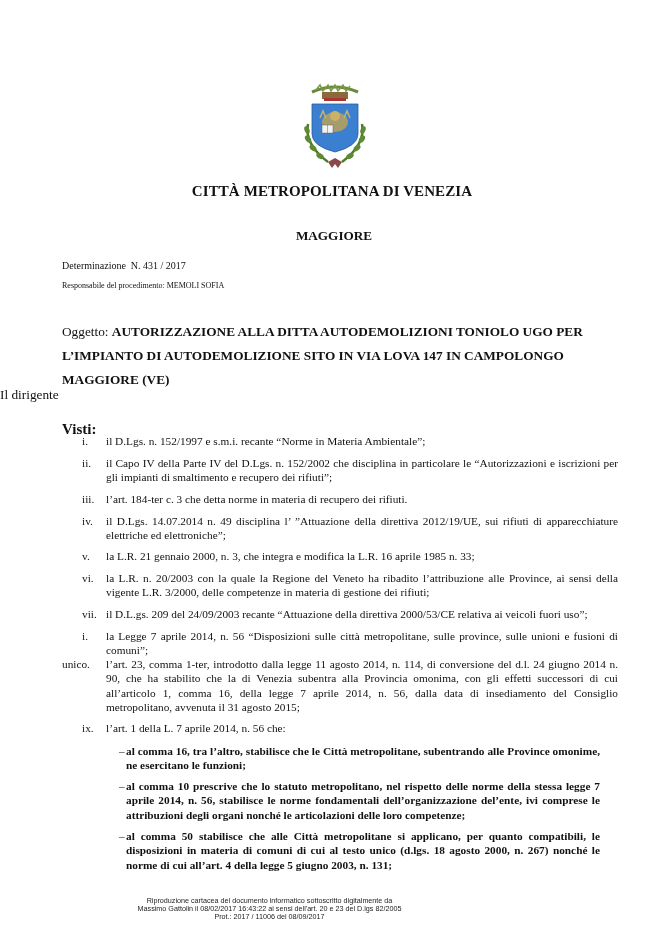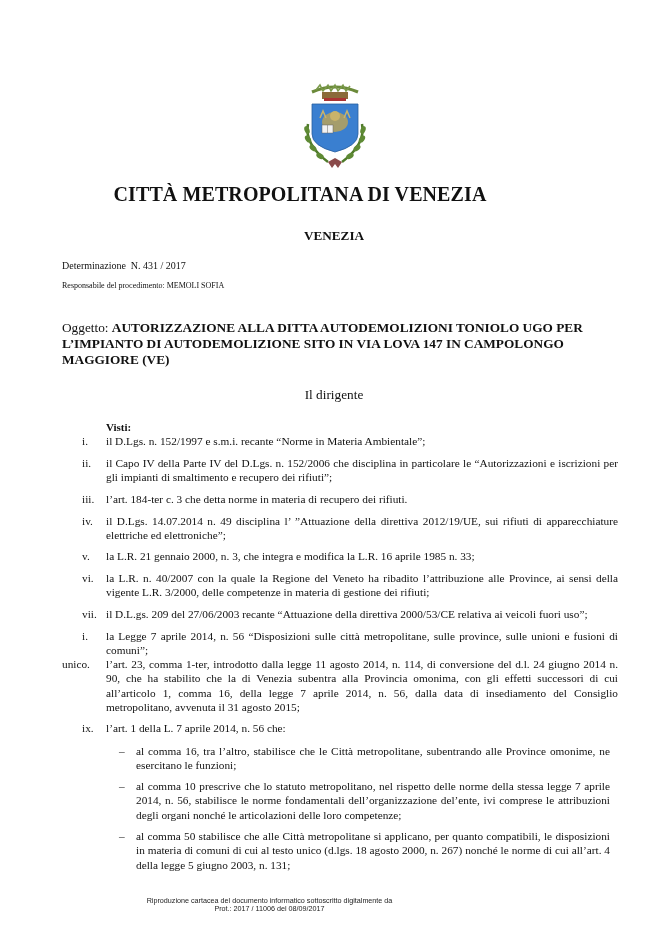--- a/index.html
+++ b/index.html
@@ -11,7 +11,7 @@
     .logo { position: absolute; left: 298px; top: 78px; width: 74px; height: 92px; }
     .title {
       position: absolute; top: 183px; left: 0; width: 600px; text-align: center;
-      font-weight: bold; font-size: 20px; letter-spacing: 0.1px;
+      font-weight: bold; font-size: 15px; letter-spacing: 0.1px; padding-left: 32px;
     }
     .dept {
       position: absolute; top: 228px; left: 0; width: 668px; text-align: center;

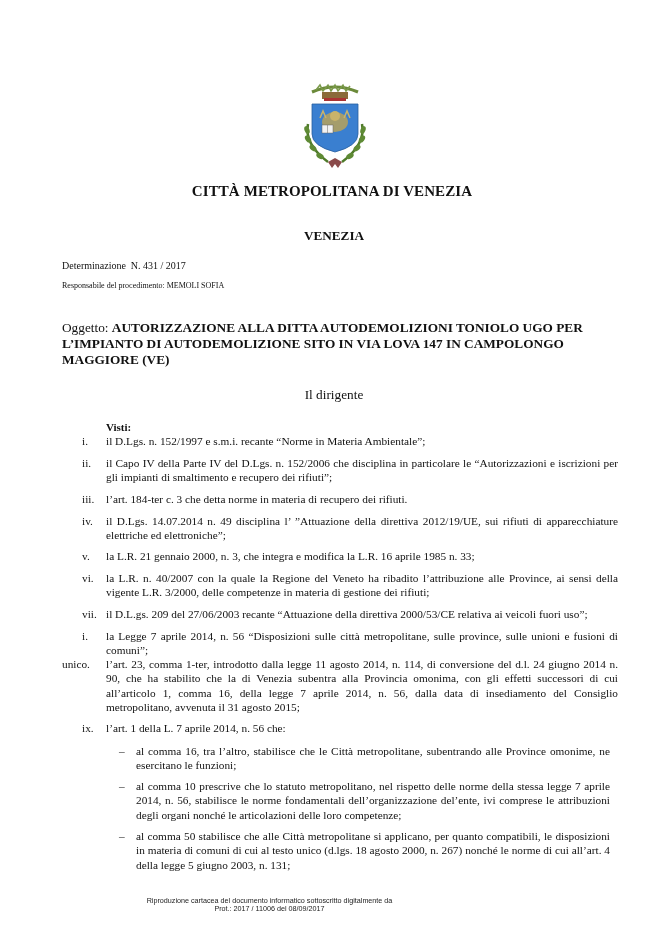--- a/index.html
+++ b/index.html
@@ -87,7 +87,7 @@
 </div>
 
 <div class="title">CITTÀ METROPOLITANA DI VENEZIA</div>
-<div class="dept">VENEZIA</div>
+<div class="dept">MAGGIORE</div>
 
 <div class="det" style="white-space:pre;">Determinazione  N. 431 / 2017</div>
 <div class="resp">Responsabile del procedimento: MEMOLI SOFIA</div>

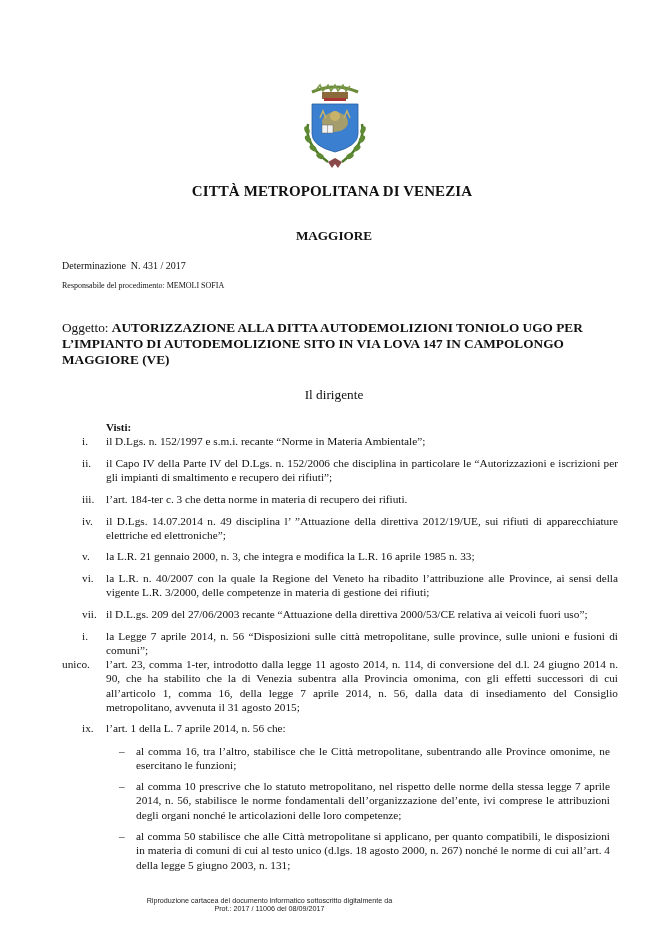--- a/index.html
+++ b/index.html
@@ -25,7 +25,7 @@
     }
     .oggetto {
       position: absolute; top: 320px; left: 62px; width: 556px;
-      font-size: 13.3px; line-height: 16px;
+      font-size: 13.3px; line-height: 24px;
     }
     .oggetto b { font-weight: bold; }
     .dirigente {

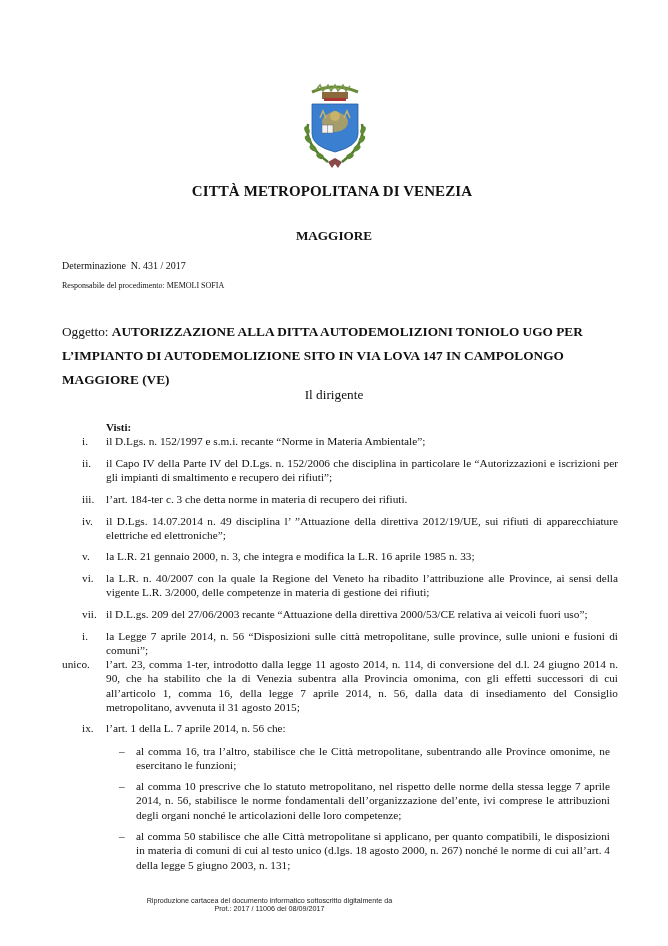--- a/index.html
+++ b/index.html
@@ -29,7 +29,7 @@
     }
     .oggetto b { font-weight: bold; }
     .dirigente {
-      position: absolute; top: 387px; left: 0; width: 668px; text-align: center;
+      position: absolute; top: 387px; left: 0; width: 668px; 
       font-size: 13.3px;
     }
     .visti-label {

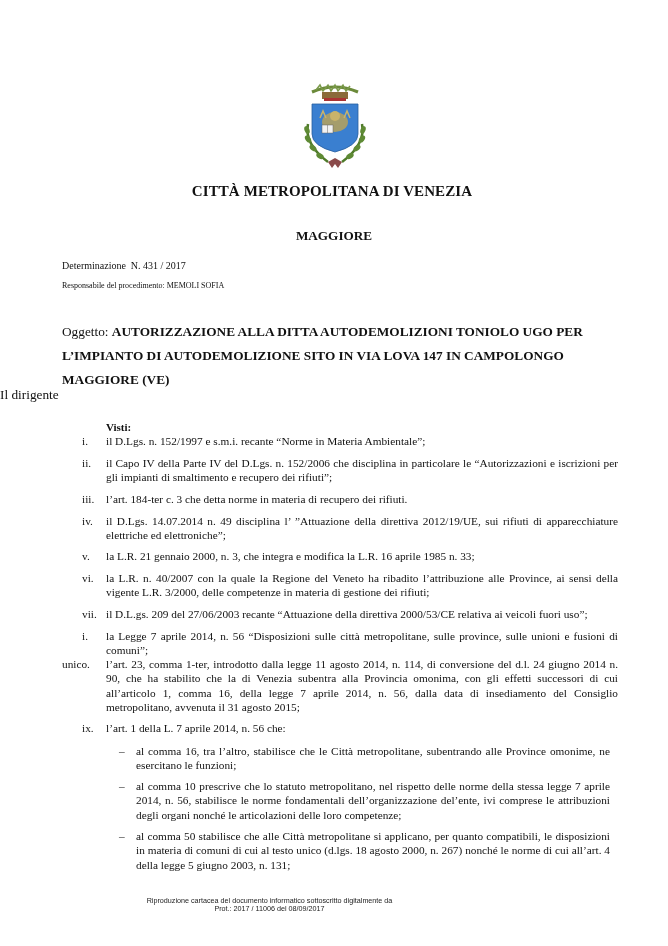--- a/index.html
+++ b/index.html
@@ -33,7 +33,7 @@
       font-size: 13.3px;
     }
     .visti-label {
-      position: absolute; top: 421px; left: 62px; font-weight: bold; font-size: 11px; margin-left: 44px;
+      position: absolute; top: 421px; left: 62px; font-weight: bold; font-size: 15px;
     }
     .list {
       position: absolute; left: 62px; top: 0; width: 556px; font-size: 11.3px; line-height: 14.3px;

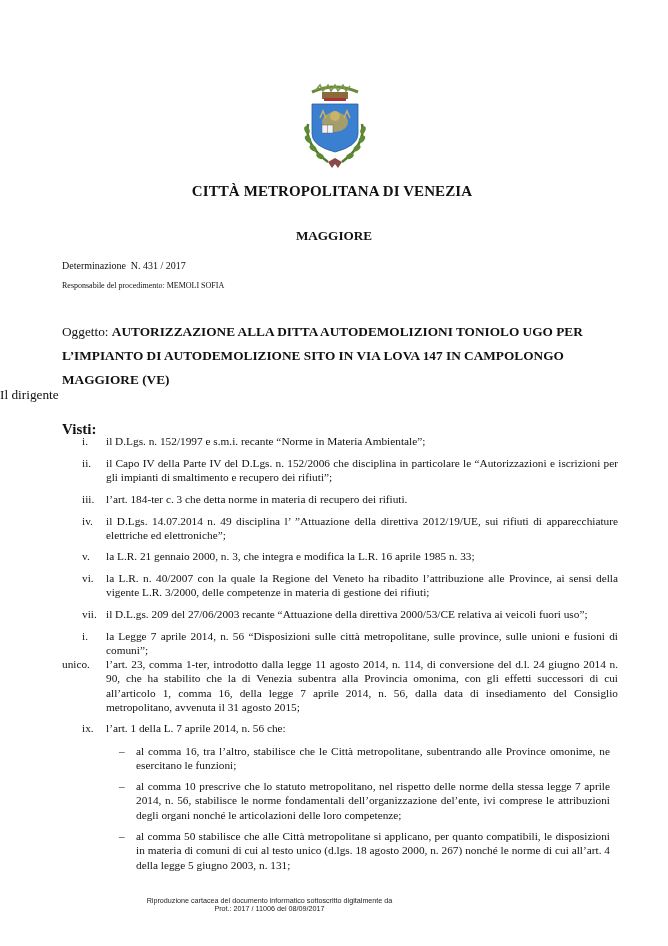--- a/index.html
+++ b/index.html
@@ -105,7 +105,7 @@
   </div>
   <div class="item" style="top:456px;">
     <span class="num">ii.</span>
-    <span class="txt justify-line">il Capo IV della Parte IV del D.Lgs. n. 152/2006 che disciplina in particolare le “Autorizzazioni e iscrizioni per gli impianti di smaltimento e recupero dei rifiuti”;</span>
+    <span class="txt justify-line">il Capo IV della Parte IV del D.Lgs. n. 152/2002 che disciplina in particolare le “Autorizzazioni e iscrizioni per gli impianti di smaltimento e recupero dei rifiuti”;</span>
   </div>
   <div class="item" style="top:492px;">
     <span class="num">iii.</span>

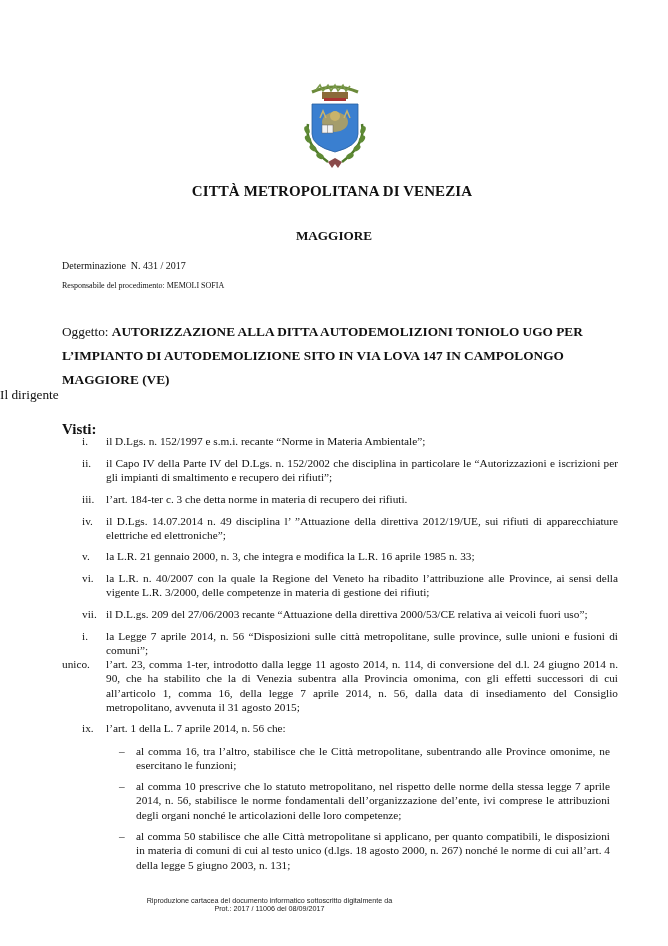--- a/index.html
+++ b/index.html
@@ -121,7 +121,7 @@
   </div>
   <div class="item" style="top:571px;">
     <span class="num">vi.</span>
-    <span class="txt justify-line">la L.R. n. 40/2007 con la quale la Regione del Veneto ha ribadito l’attribuzione alle Province, ai sensi della vigente L.R. 3/2000, delle competenze in materia di gestione dei rifiuti;</span>
+    <span class="txt justify-line">la L.R. n. 20/2003 con la quale la Regione del Veneto ha ribadito l’attribuzione alle Province, ai sensi della vigente L.R. 3/2000, delle competenze in materia di gestione dei rifiuti;</span>
   </div>
   <div class="item" style="top:607px;">
     <span class="num">vii.</span>

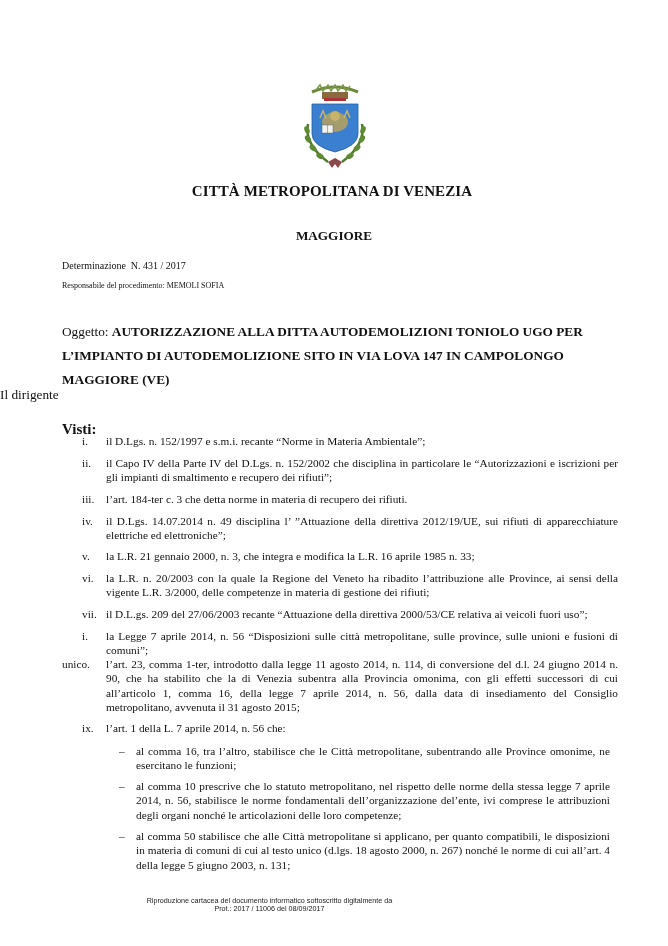--- a/index.html
+++ b/index.html
@@ -125,7 +125,7 @@
   </div>
   <div class="item" style="top:607px;">
     <span class="num">vii.</span>
-    <span class="txt">il D.L.gs. 209 del 27/06/2003 recante “Attuazione della direttiva 2000/53/CE relativa ai veicoli fuori uso”;</span>
+    <span class="txt">il D.L.gs. 209 del 24/09/2003 recante “Attuazione della direttiva 2000/53/CE relativa ai veicoli fuori uso”;</span>
   </div>
   <div class="item" style="top:629px;">
     <span class="num">i.</span>

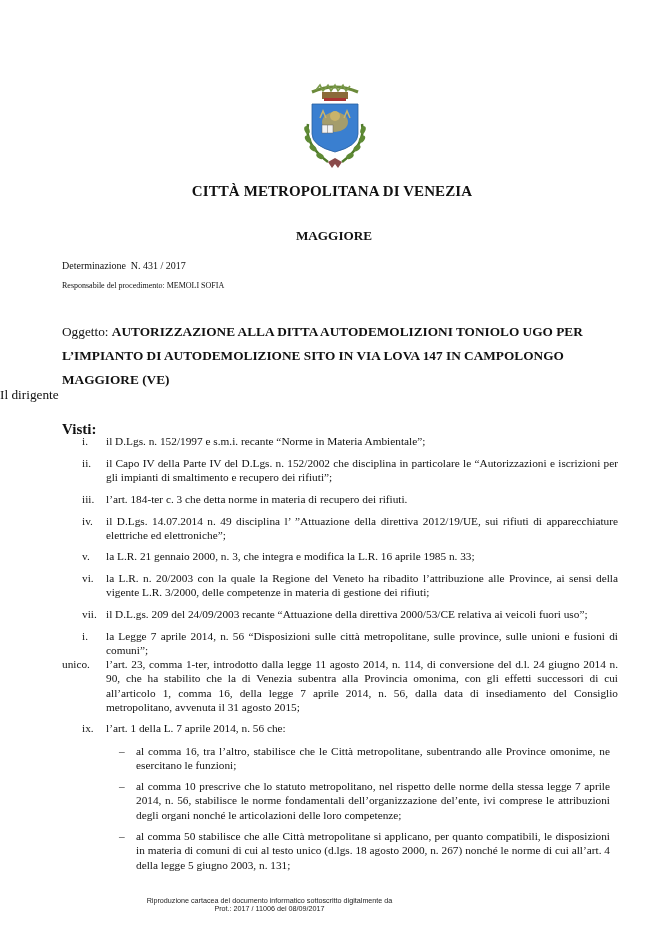--- a/index.html
+++ b/index.html
@@ -43,7 +43,7 @@
     .item .txt { position: absolute; left: 44px; width: 512px; text-align: justify; }
     .sub { position: absolute; left: 0; width: 556px; }
     .sub .dash { position: absolute; left: 57px; top: 0; }
-    .sub .txt { position: absolute; left: 74px; width: 474px; text-align: justify; }
+    .sub .txt { position: absolute; left: 64px; width: 474px; text-align: justify; font-weight: bold; }
     .justify-line { text-align-last: left; }
     .footer {
       position: absolute; top: 897px; left: 0; width: 539px; text-align: center;

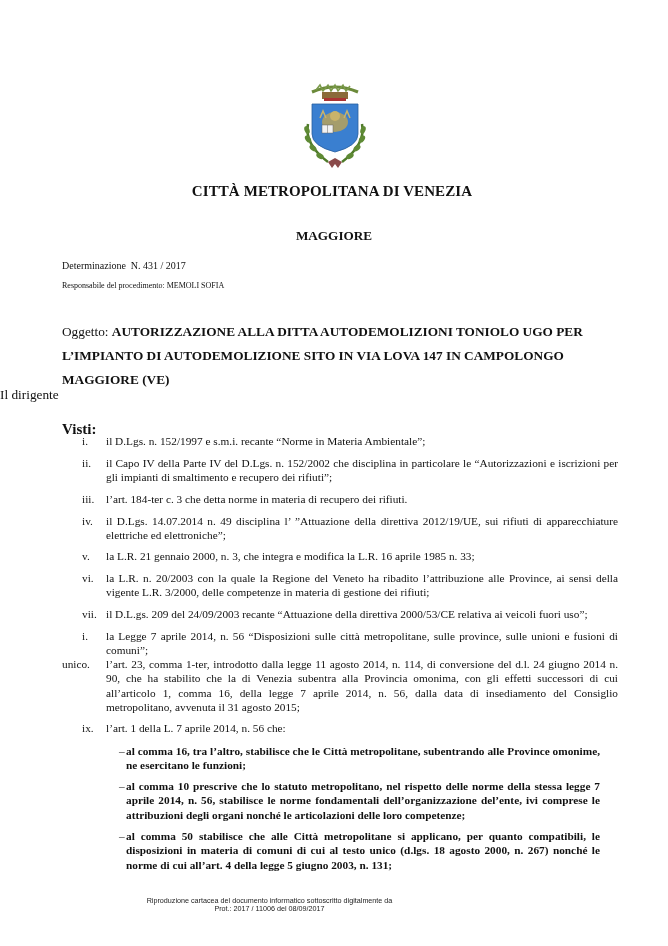--- a/index.html
+++ b/index.html
@@ -156,6 +156,7 @@
 
 <div class="footer">
   <div>Riproduzione cartacea del documento informatico sottoscritto digitalmente da</div>
+  <div>Massimo Gattolin il 08/02/2017 16:43:22 ai sensi dell'art. 20 e 23 del D.lgs 82/2005</div>
   <div>Prot.: 2017 / 11006 del 08/09/2017</div>
 </div>
 

